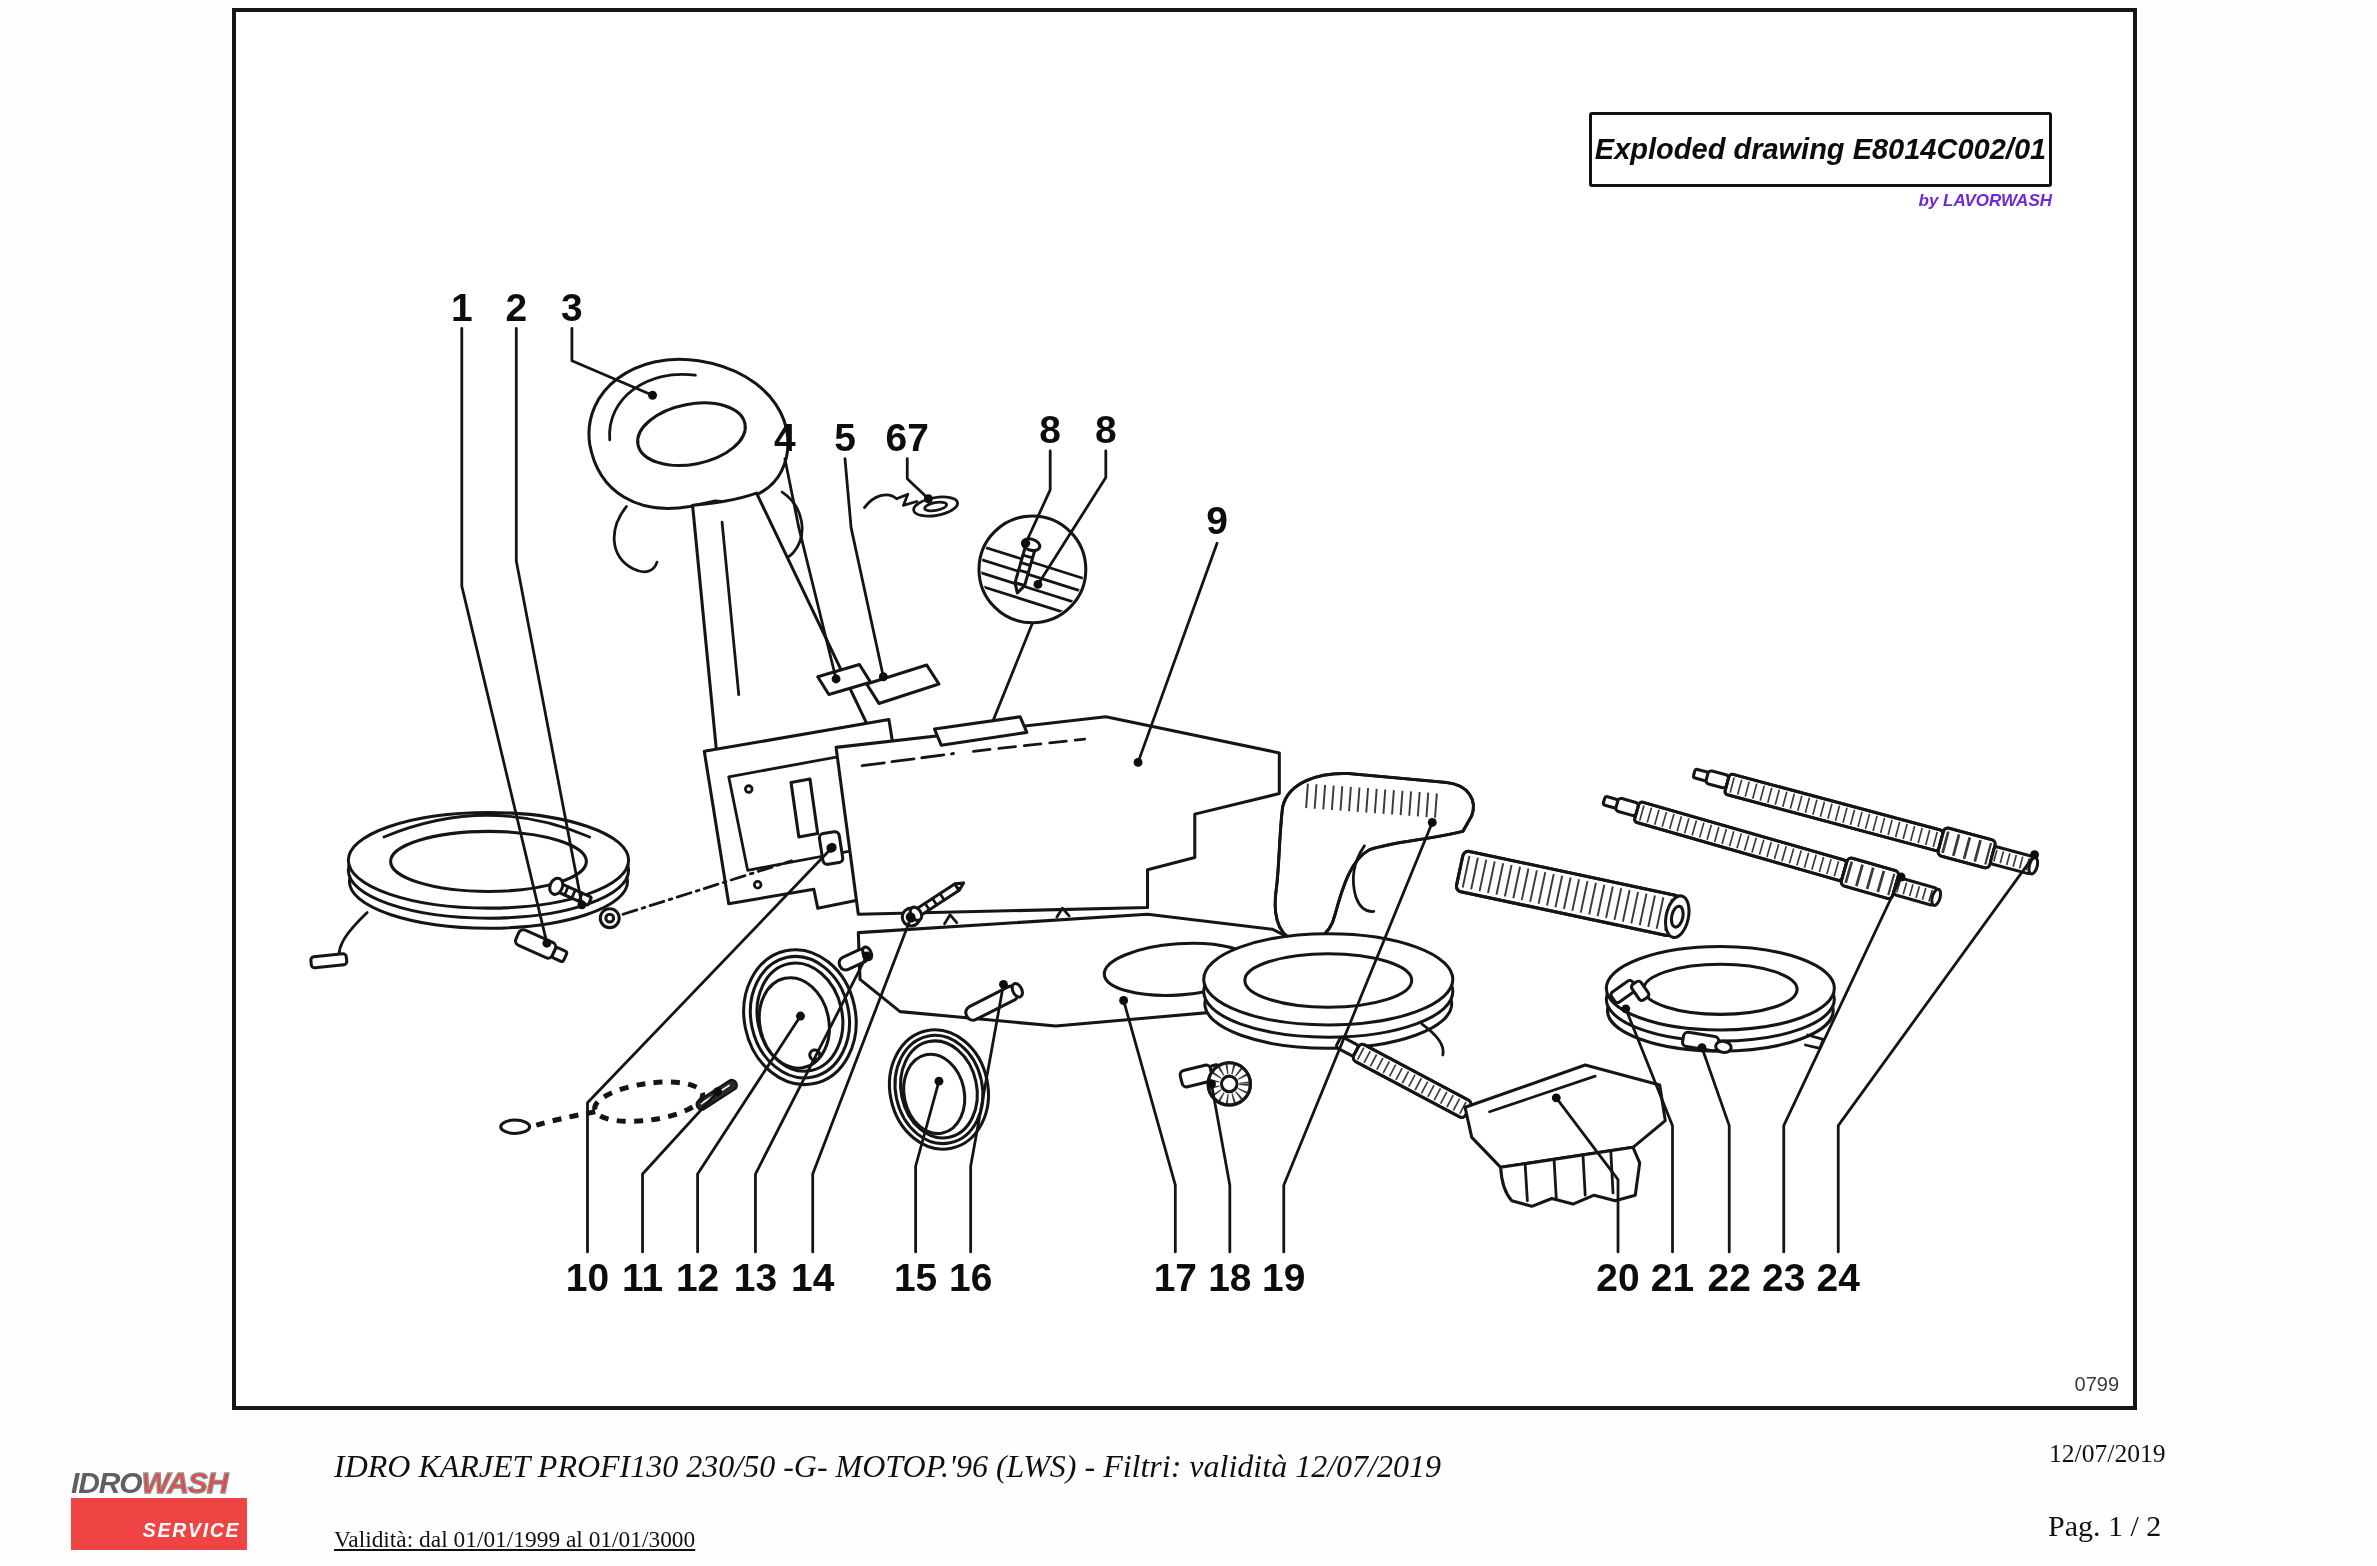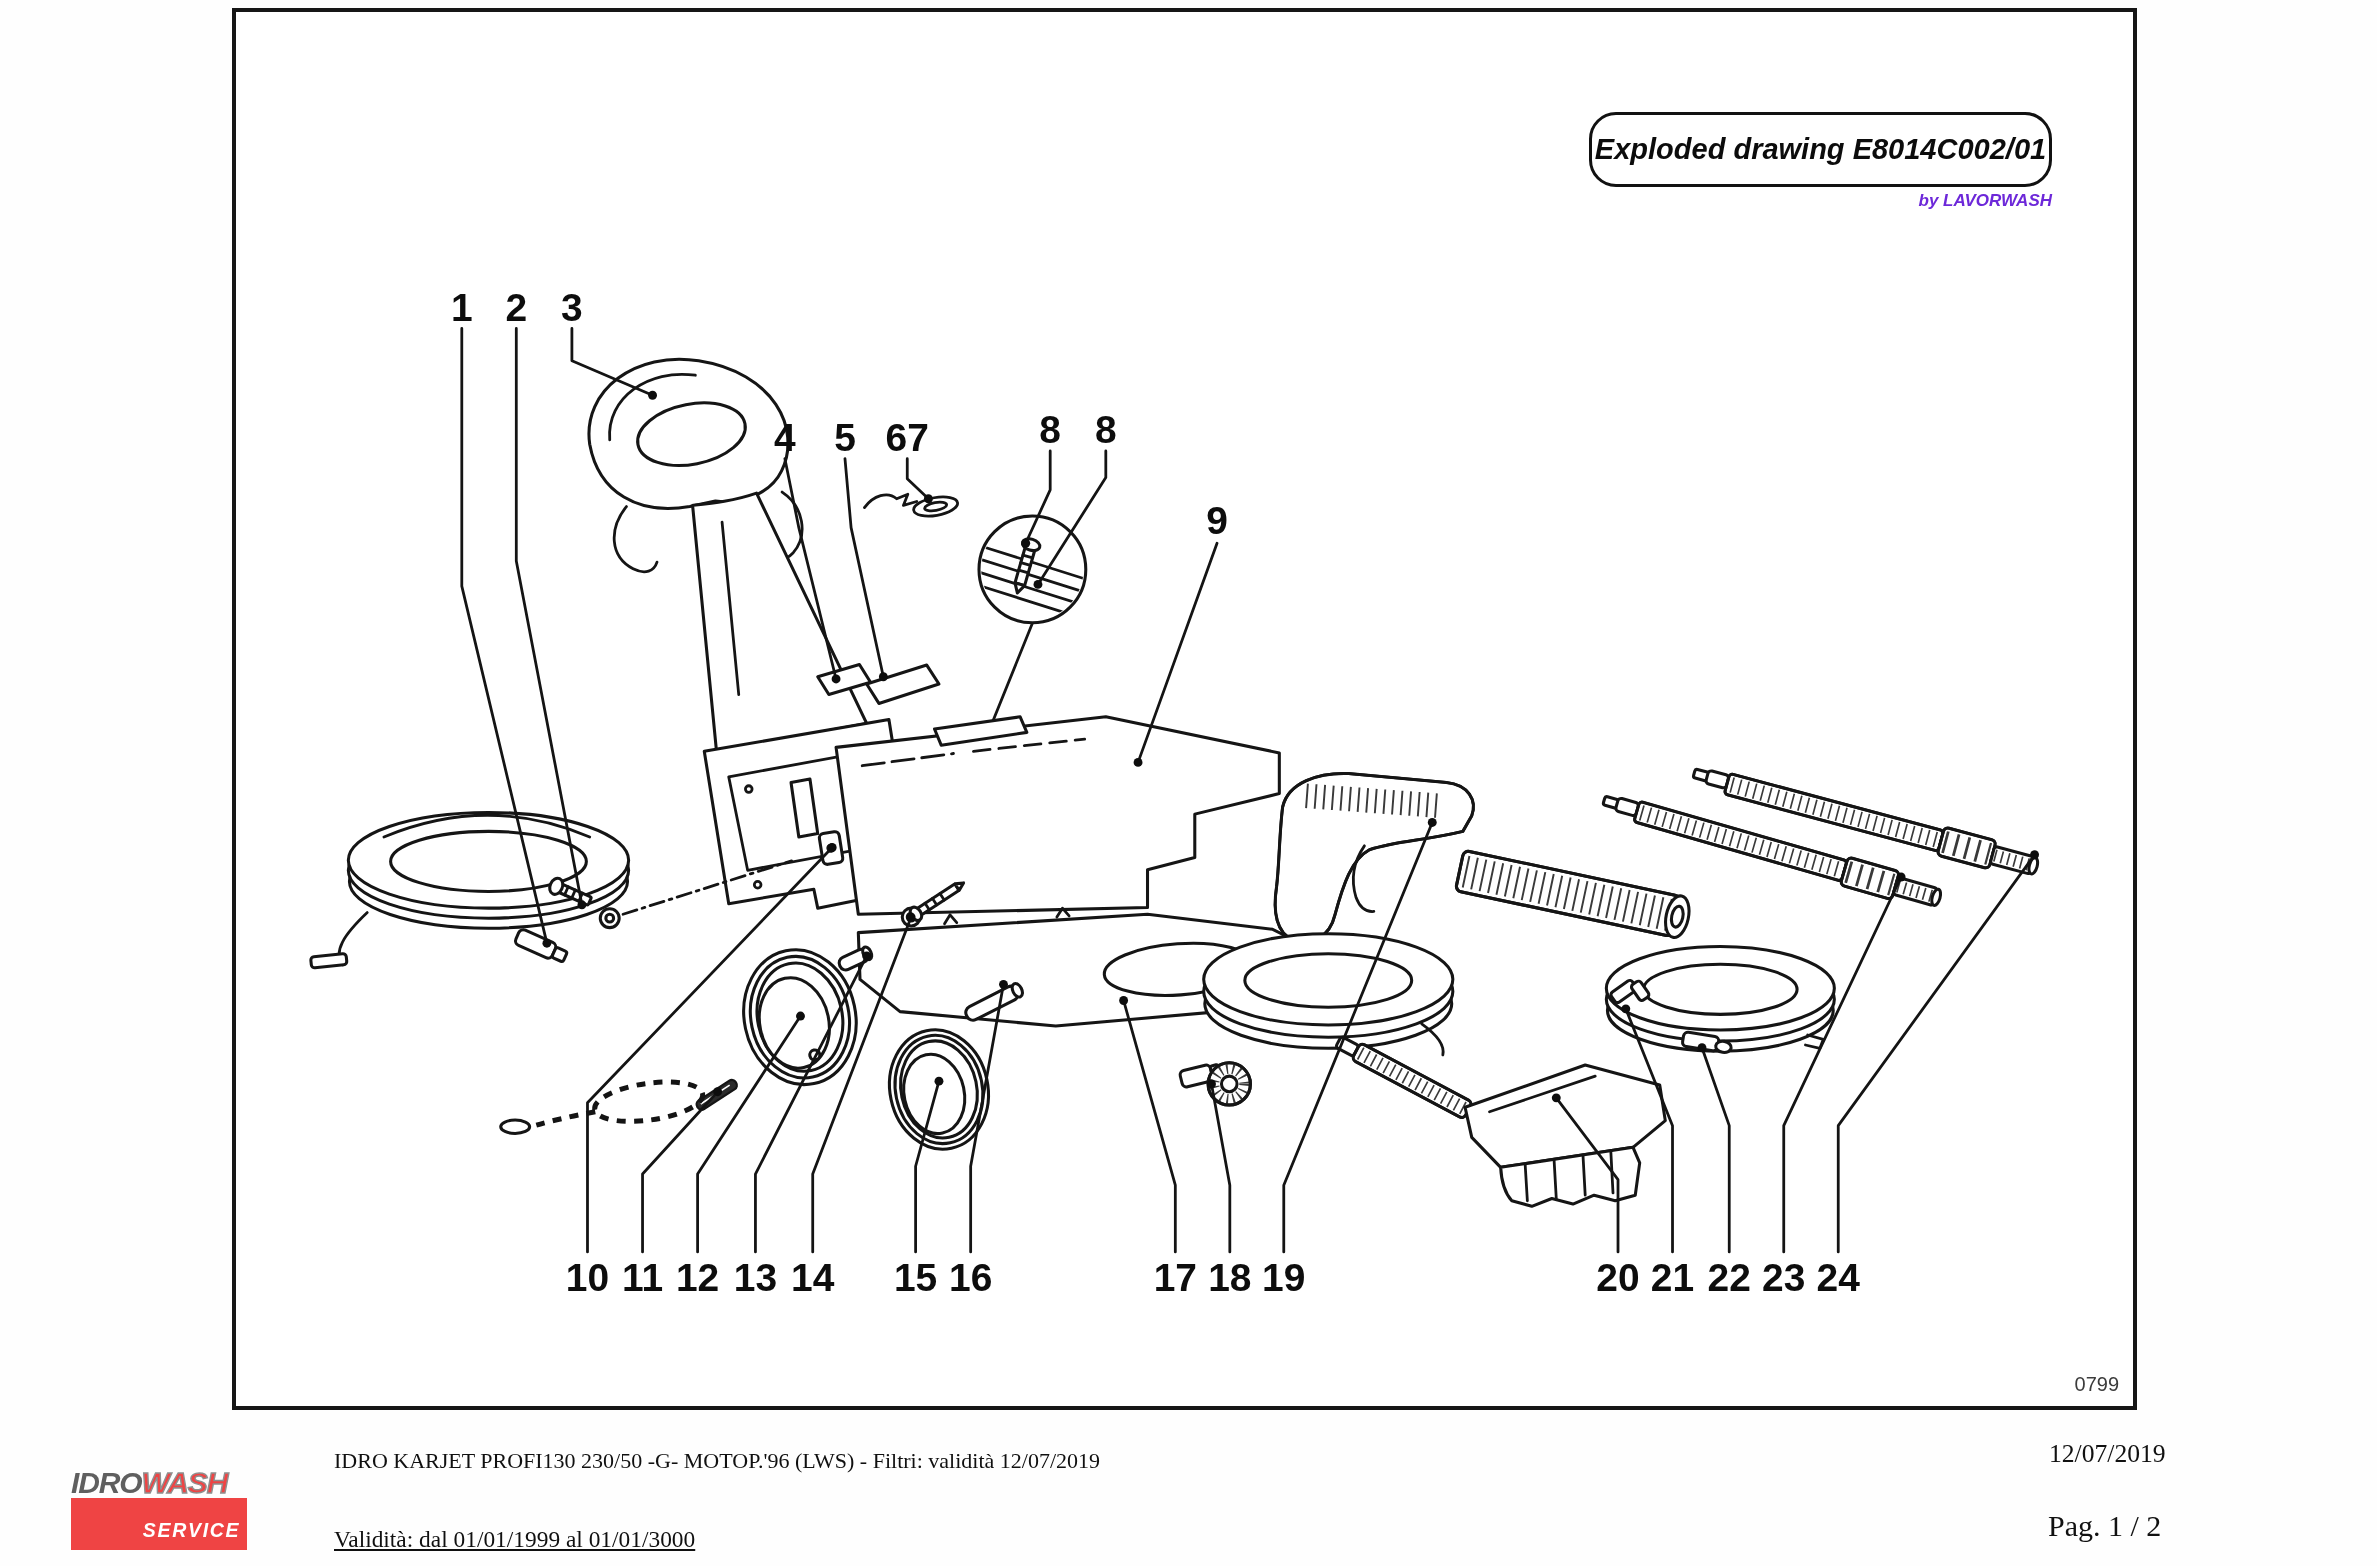--- a/index.html
+++ b/index.html
@@ -11,7 +11,7 @@
   #frame svg{position:absolute;left:0;top:0;width:100%;height:100%;}
   
   #stamp{position:absolute;left:1353px;top:100px;width:463px;height:75px;box-sizing:border-box;
-         border:3.9px solid #111;border-radius:27px;display:flex;align-items:center;justify-content:center;}
+         border:3.9px solid #111;border-radius:3px;display:flex;align-items:center;justify-content:center;}
   #stamp .t{font-style:italic;font-weight:700;font-size:29px;letter-spacing:0px;color:#0c0c0c;}
   #byline{position:absolute;left:1353px;top:179px;width:463px;text-align:right;
           font-style:italic;font-weight:700;font-size:17px;color:#6d28d9;}

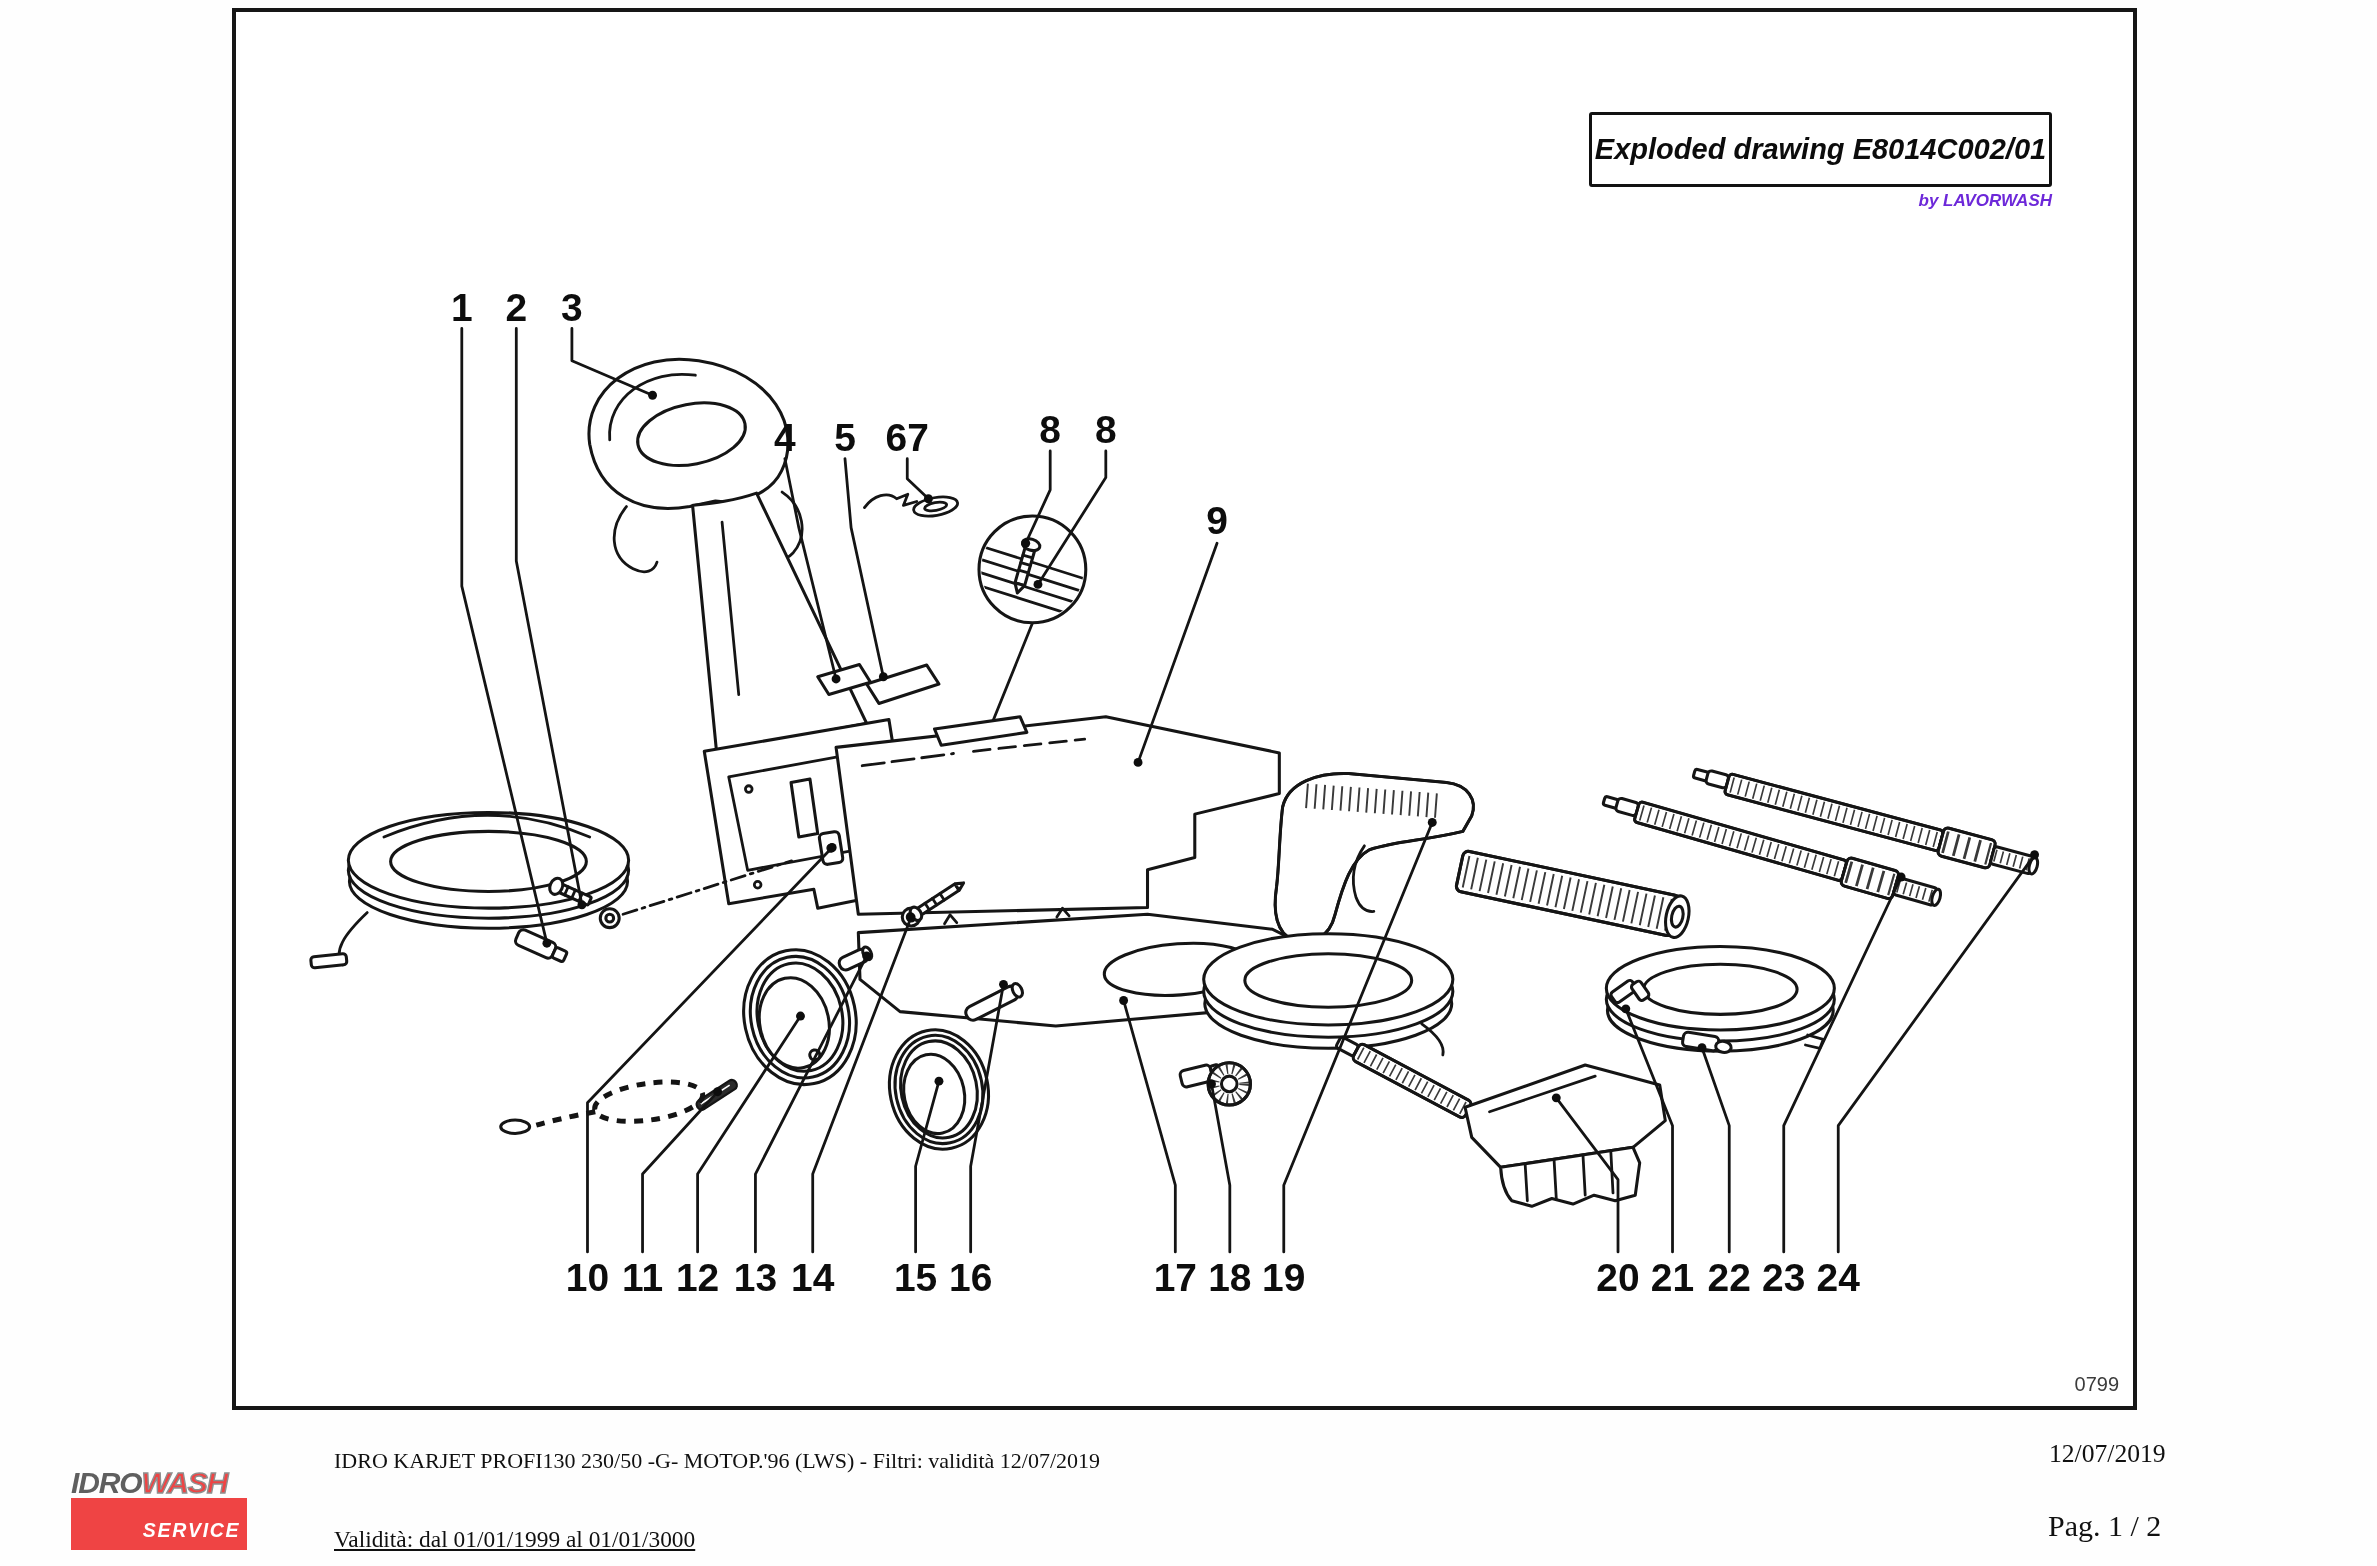--- a/index.html
+++ b/index.html
@@ -25,7 +25,7 @@
   .code{font-family:"Liberation Sans",sans-serif;font-size:36px;fill:#3c3c3c;text-anchor:middle;}
   
   .ftxt{position:absolute;left:334px;color:#101010;font-family:"Liberation Serif",serif;white-space:nowrap;}
-  #f-filter{top:1448px;font-size:22px;}
+  #f-filter{top:1448px;font-style:italic;font-size:32px;}
   #f-title{top:1480px;font-weight:700;font-size:32px;}
   #f-valid{top:1526px;font-size:23.4px;text-decoration:underline;}
   #f-date{position:absolute;left:2049px;top:1439px;font-family:"Liberation Serif",serif;font-size:25.6px;}

